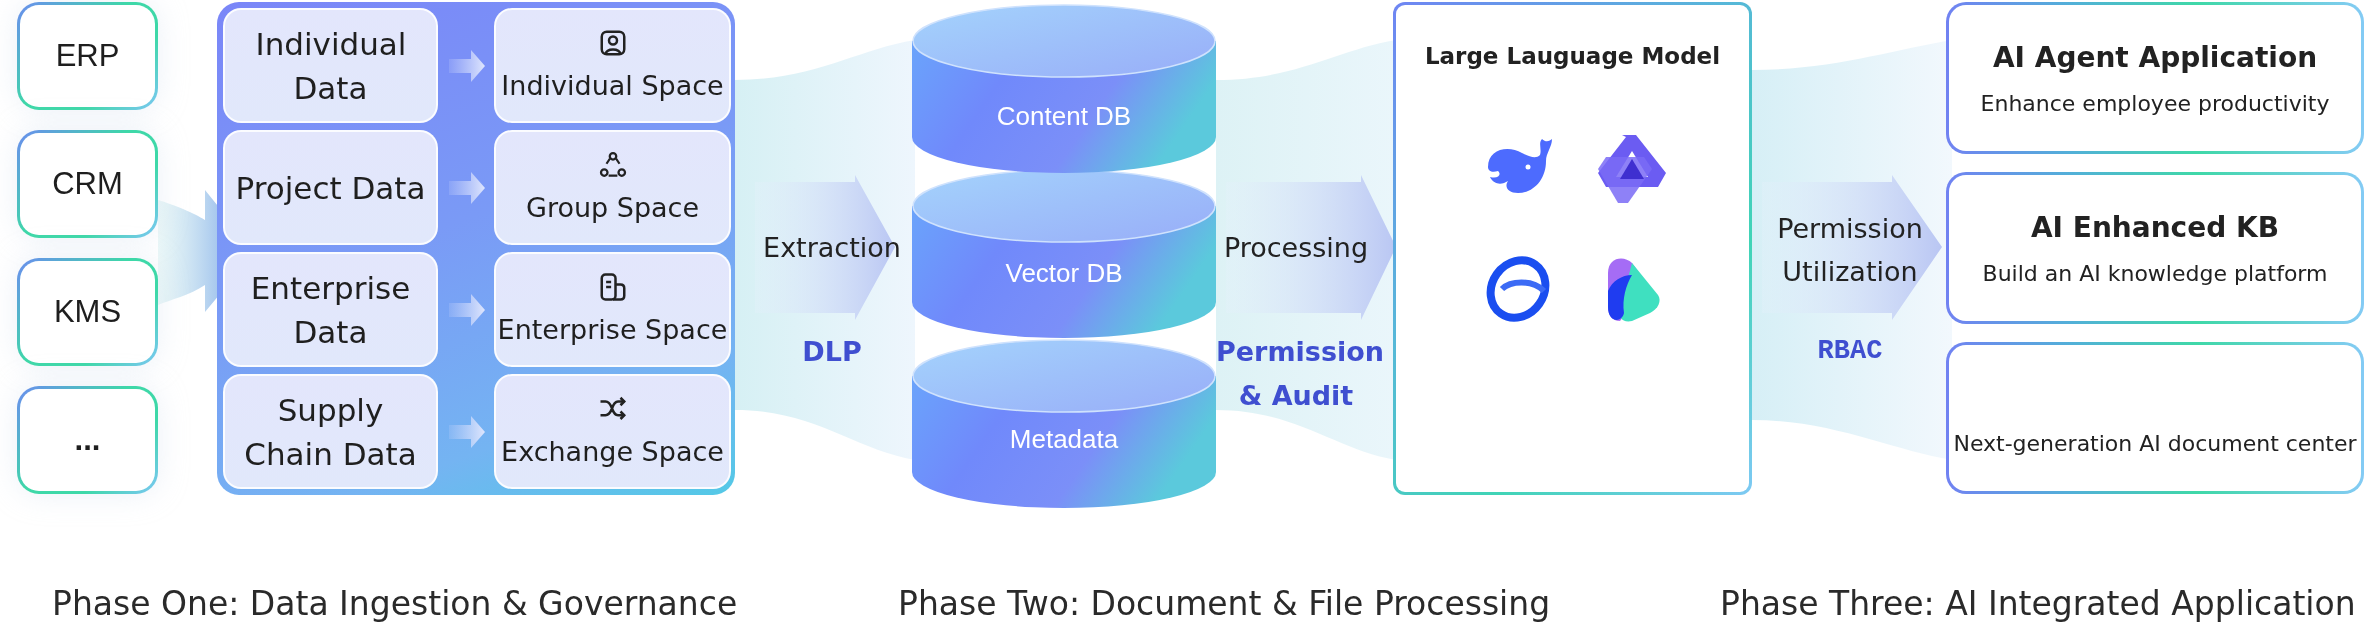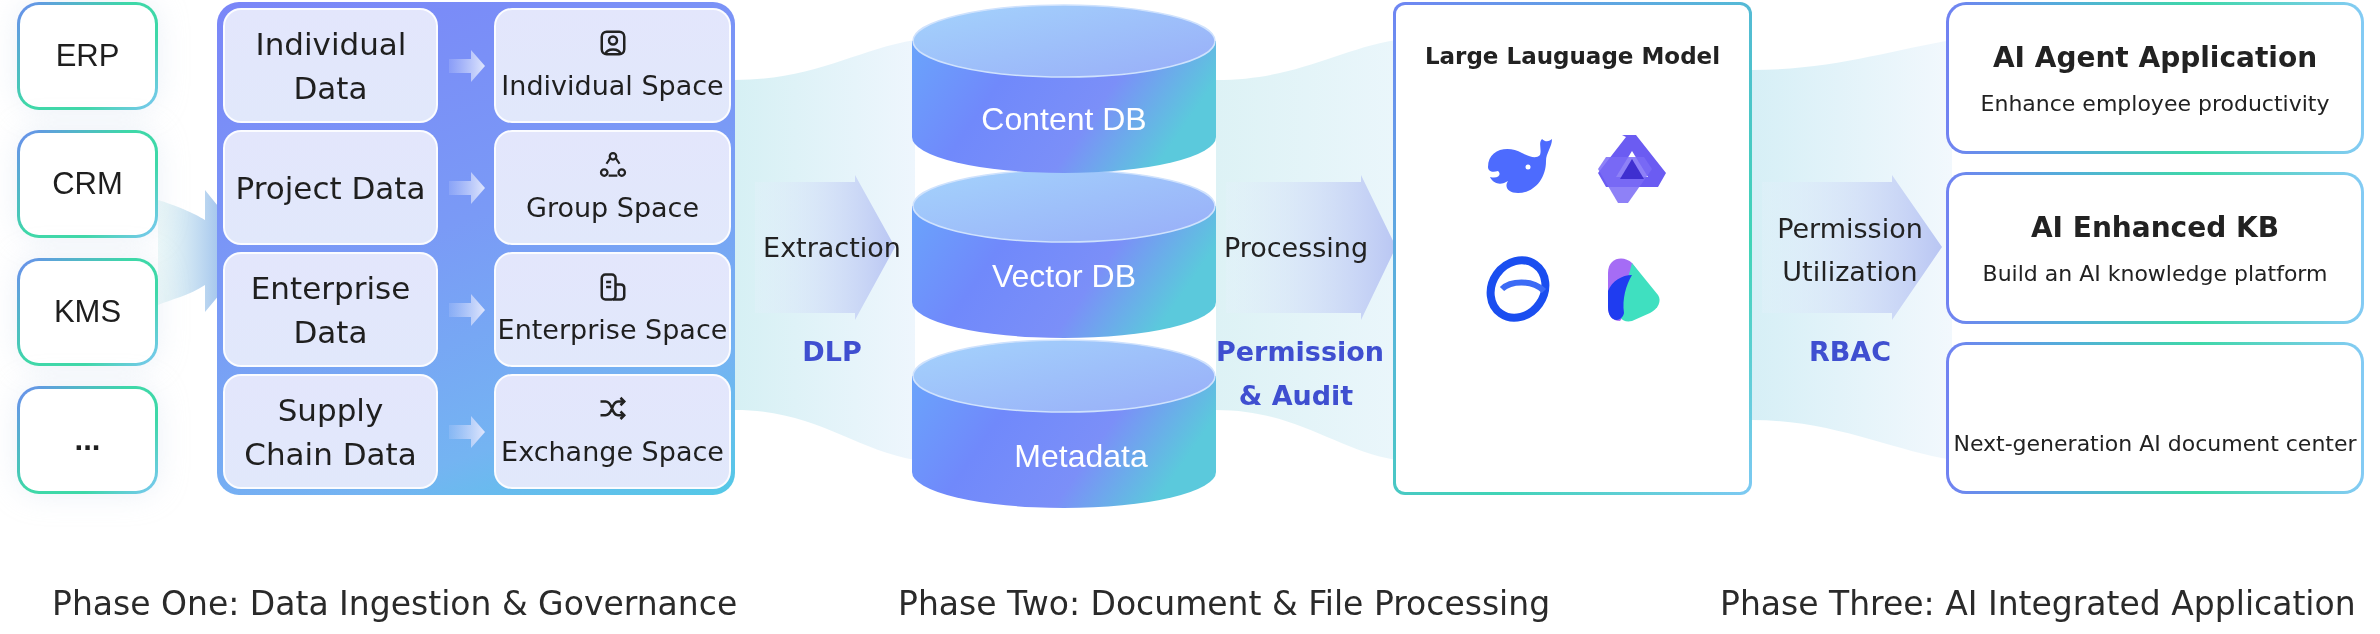--- a/index.html
+++ b/index.html
@@ -37,7 +37,7 @@
   
   .cyl { position: absolute; left: 912px; width: 304px; height: 172px; }
   .cyl-label { position: absolute; left: 0; width: 304px; text-align: center; color: #fff;
-               font-family: "Liberation Sans", sans-serif; font-size: 32px; }
+               font-family: "Liberation Sans", sans-serif; font-size: 26px; }
 
   
   .mid-label { position: absolute; text-align: center; font-size: 27px; color: #222; line-height: 43px; }

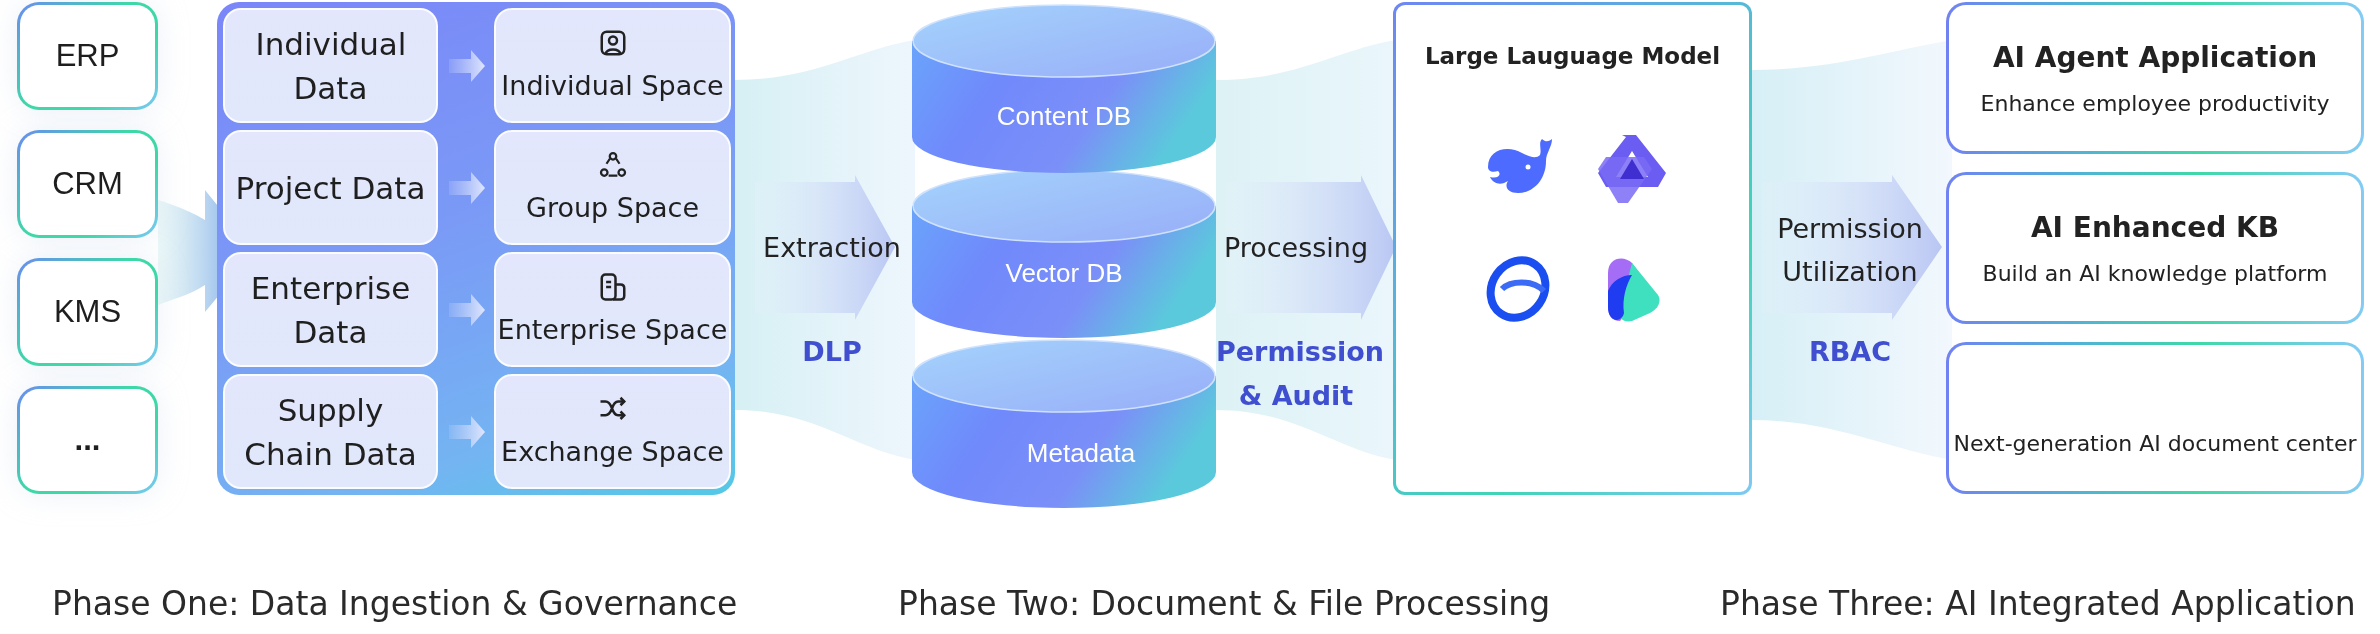--- a/index.html
+++ b/index.html
@@ -281,7 +281,7 @@
 
 <div class="mid-label" style="left:1760px;top:207px;width:180px;">Permission</div>
 <div class="mid-label" style="left:1760px;top:250px;width:180px;">Utilization</div>
-<div class="sec-label" style="left:1760px;top:330px;width:180px;">RBAC</div>
+<div class="sec-label" style="left:1760px;top:330px;width:180px;font-family:Liberation Mono, monospace;">RBAC</div>
 
 <div class="app" style="top:2px;">
   <div class="app-title">AI Agent Application</div>

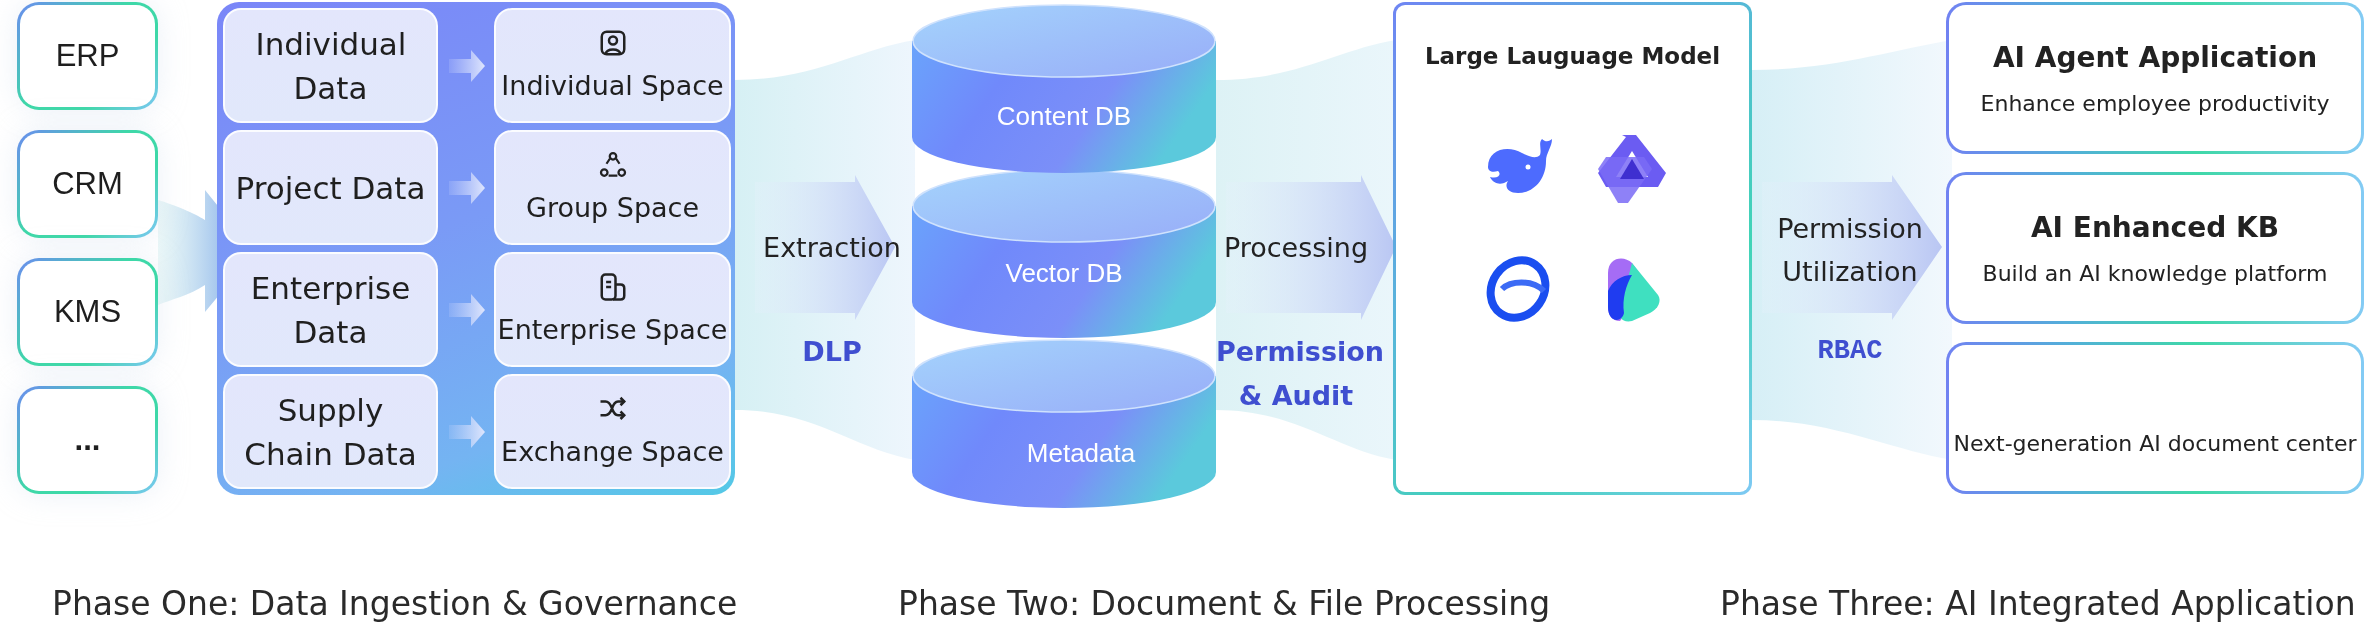--- a/index.html
+++ b/index.html
@@ -230,7 +230,7 @@
       <path d="M0,38 L0,134 A152,36 0 0 0 304,134 L304,38 Z" fill="url(#cylBody)"></path>
       <ellipse cx="152" cy="38" rx="151" ry="36" fill="url(#cylTop)" stroke="#cfe2fd" stroke-width="1.5"></ellipse>
     </svg>
-  <div class="cyl-label" style="top:100px;padding-left:17px;">Metadata</div>
+  <div class="cyl-label" style="top:86px;">Metadata</div>
 </div>
 <div class="cyl" style="top:168px;">
   <svg width="304" height="172" viewBox="0 0 304 172">

